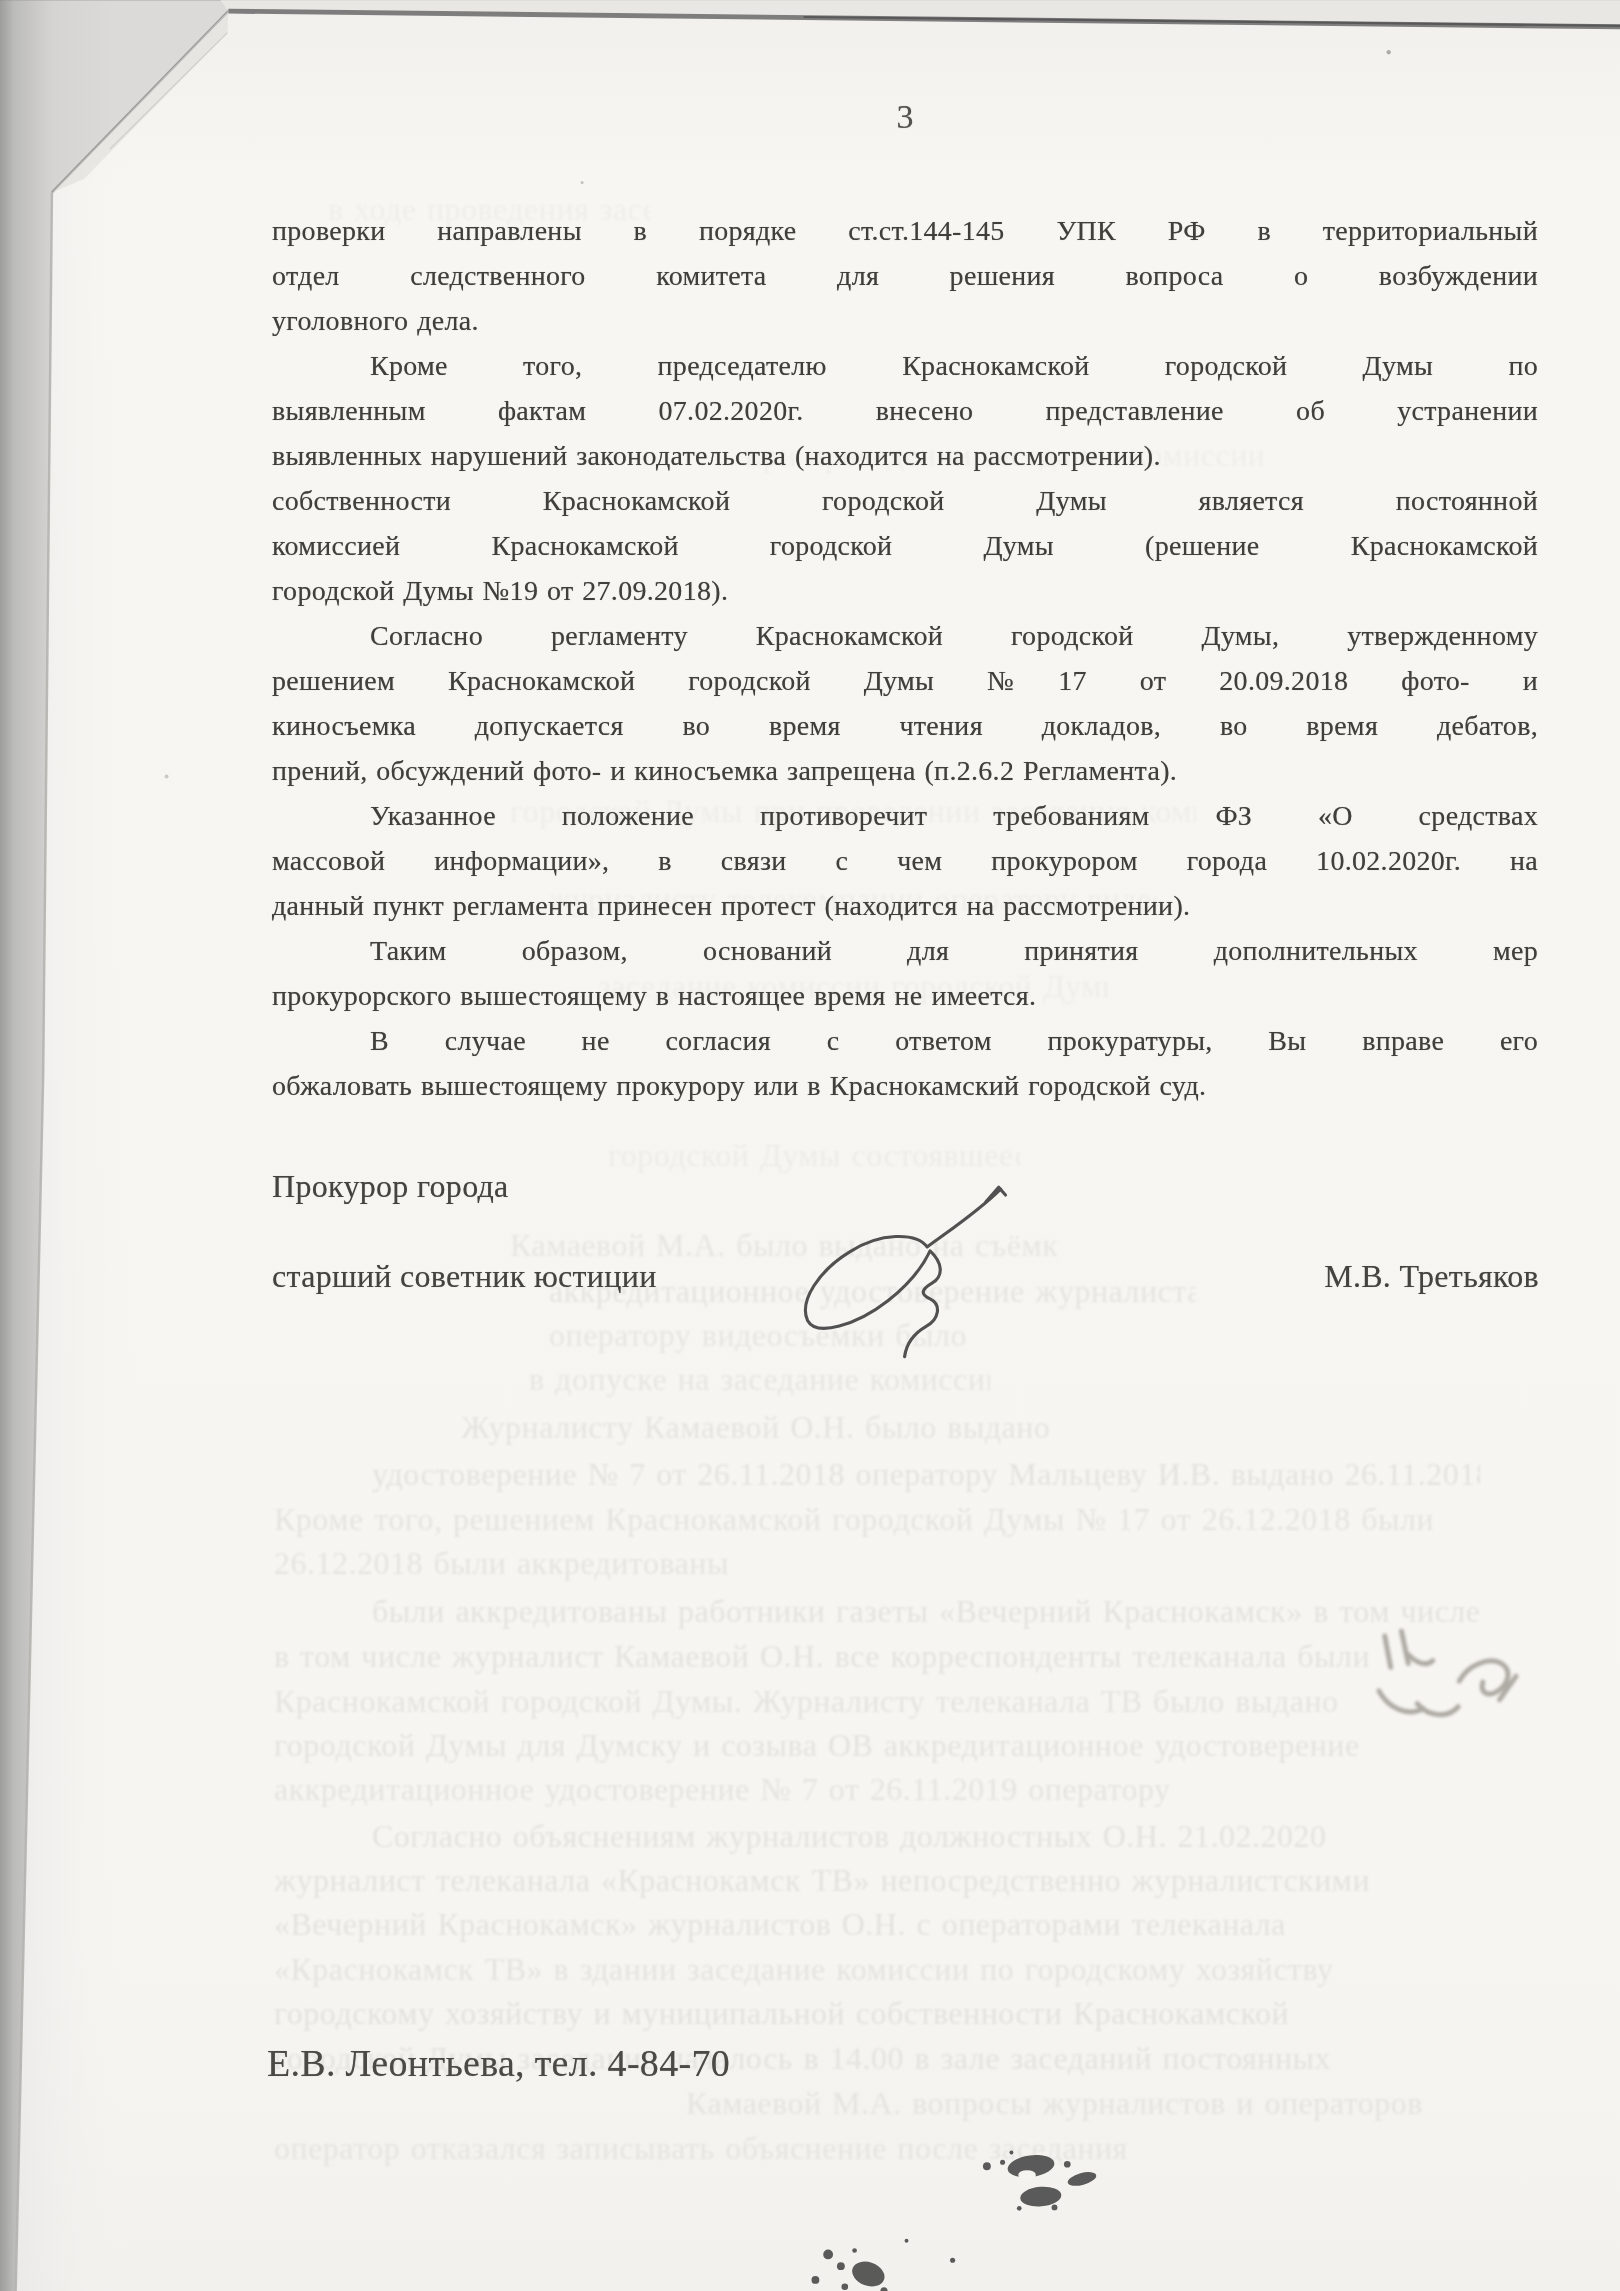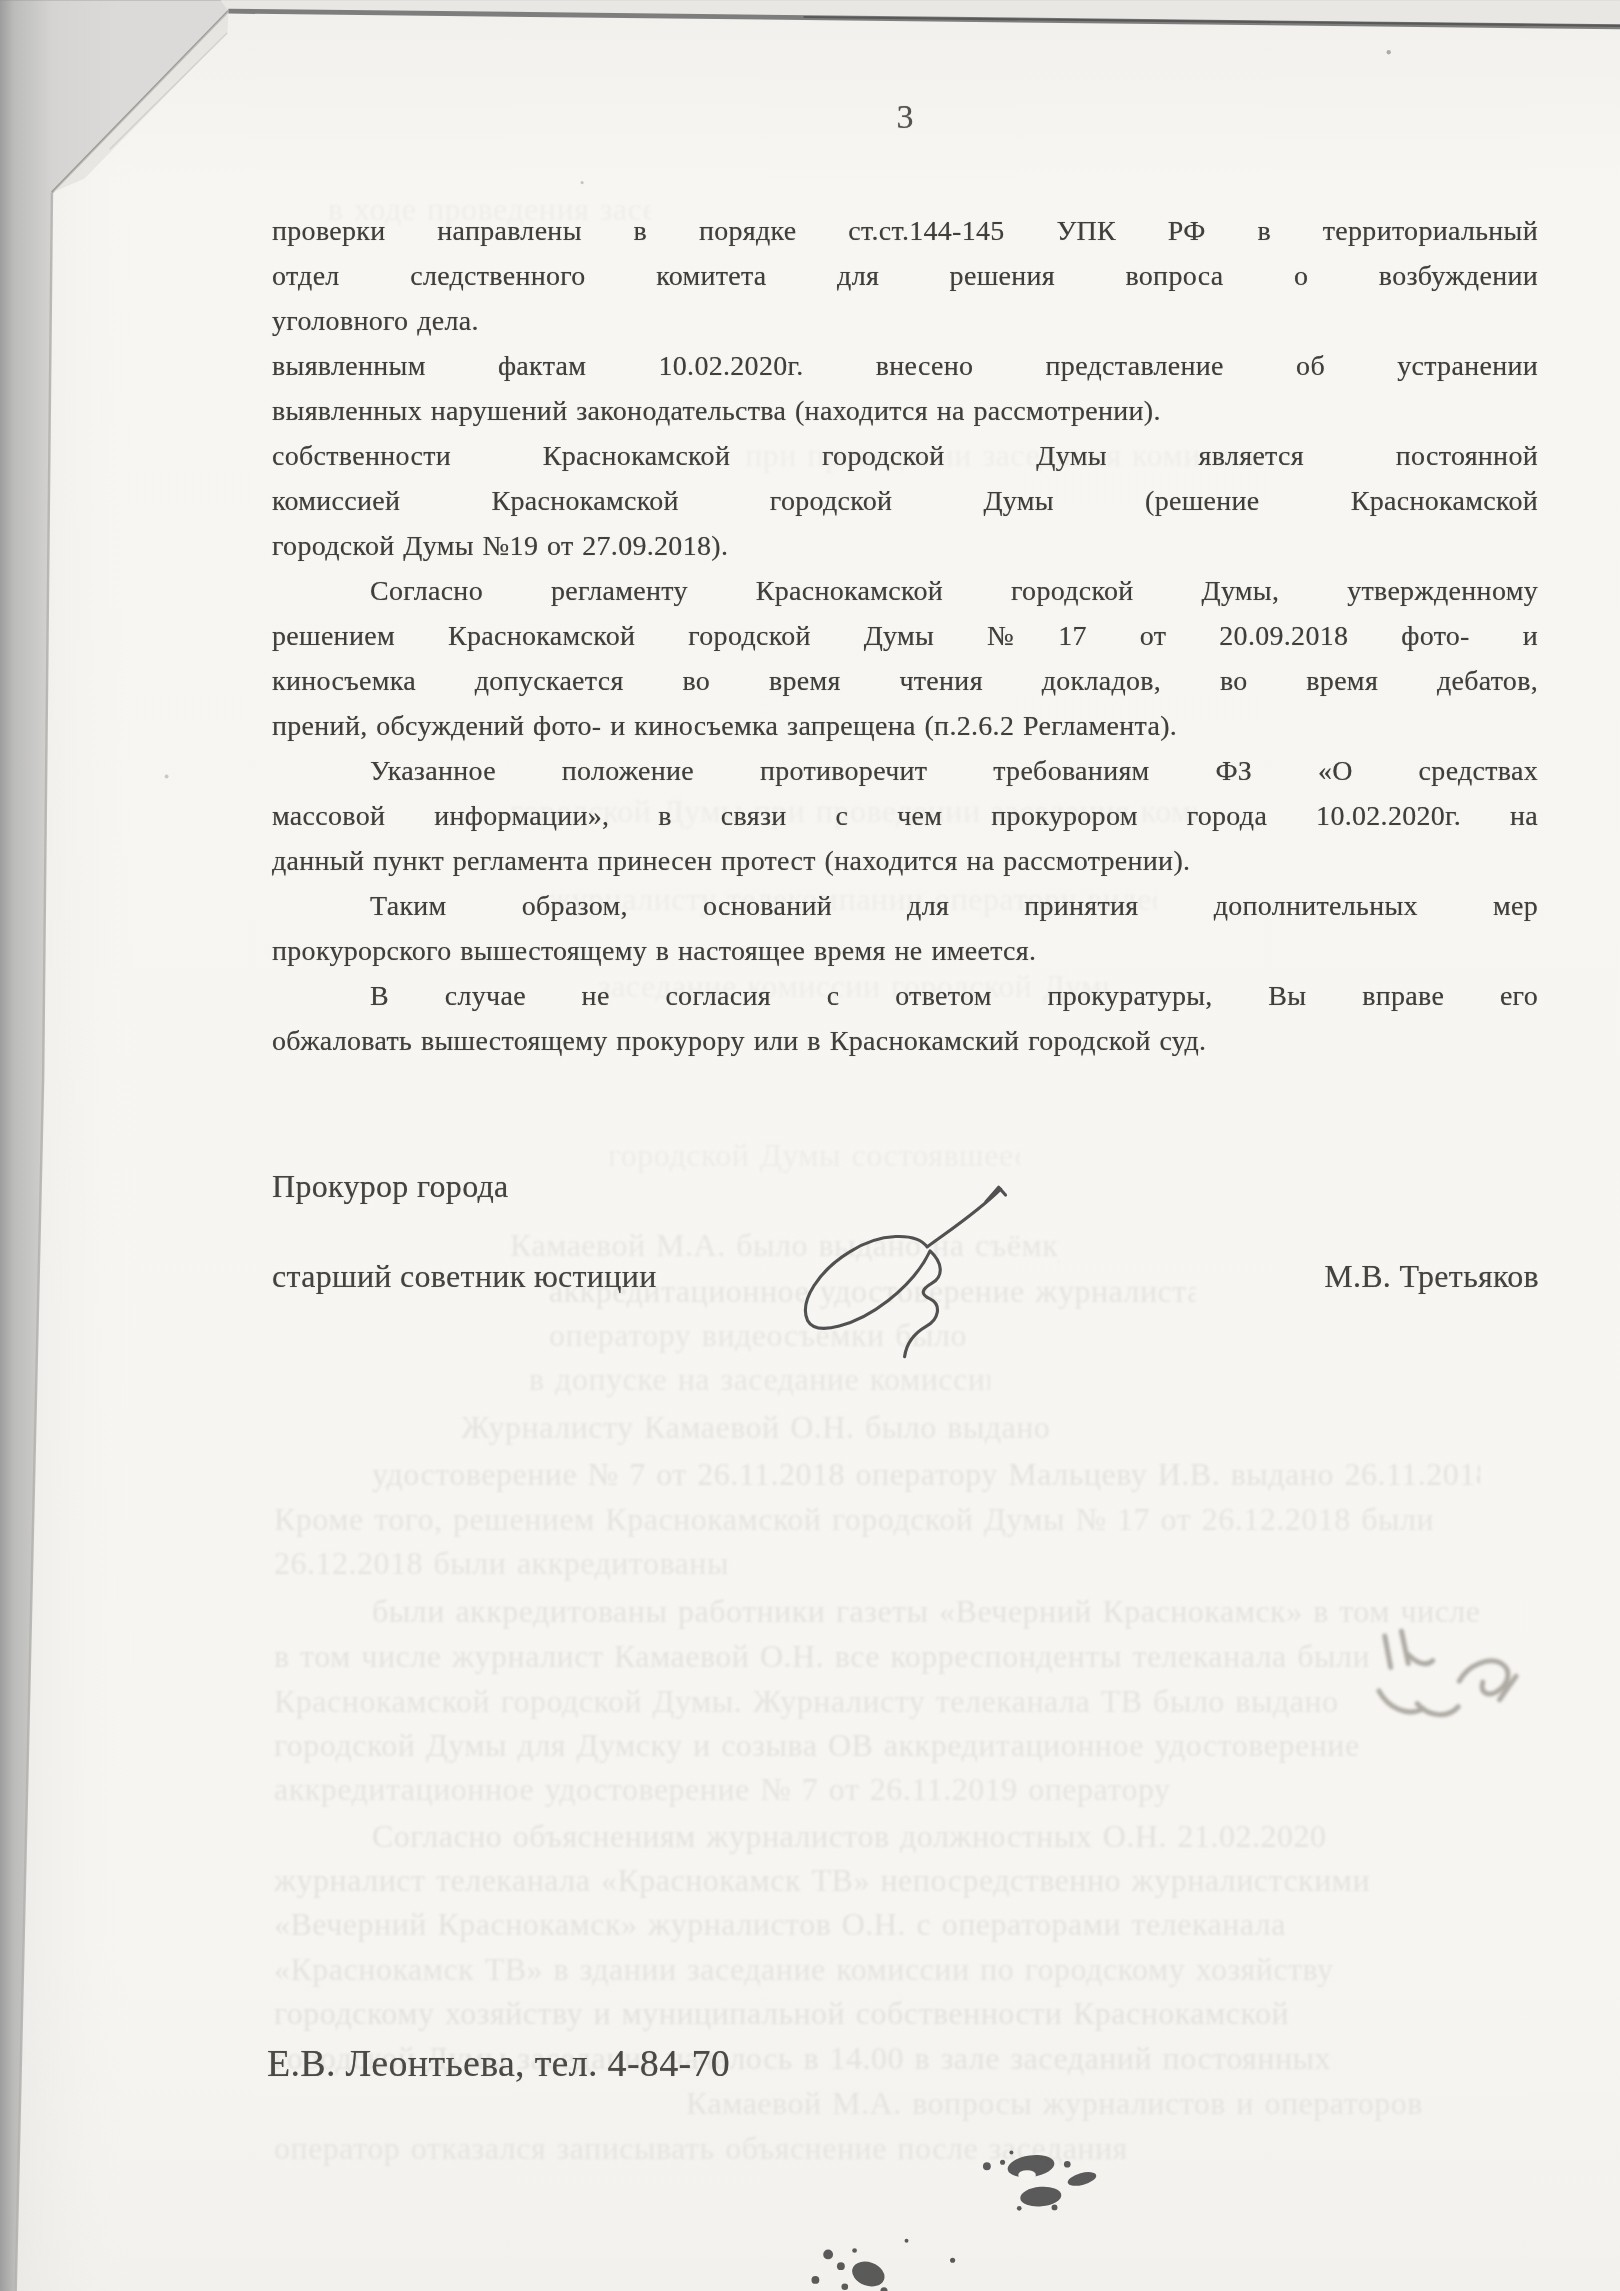--- a/index.html
+++ b/index.html
@@ -136,6 +136,7 @@
         <div class="line last">уголовного дела.</div>
       </div>
       <div class="para">
+        <div class="line indent">Кроме того, председателю Краснокамской городской Думы по</div>
         <div class="line">выявленным фактам 10.02.2020г. внесено представление об устранении</div>
         <div class="line last">выявленных нарушений законодательства (находится на рассмотрении).</div>
       </div>

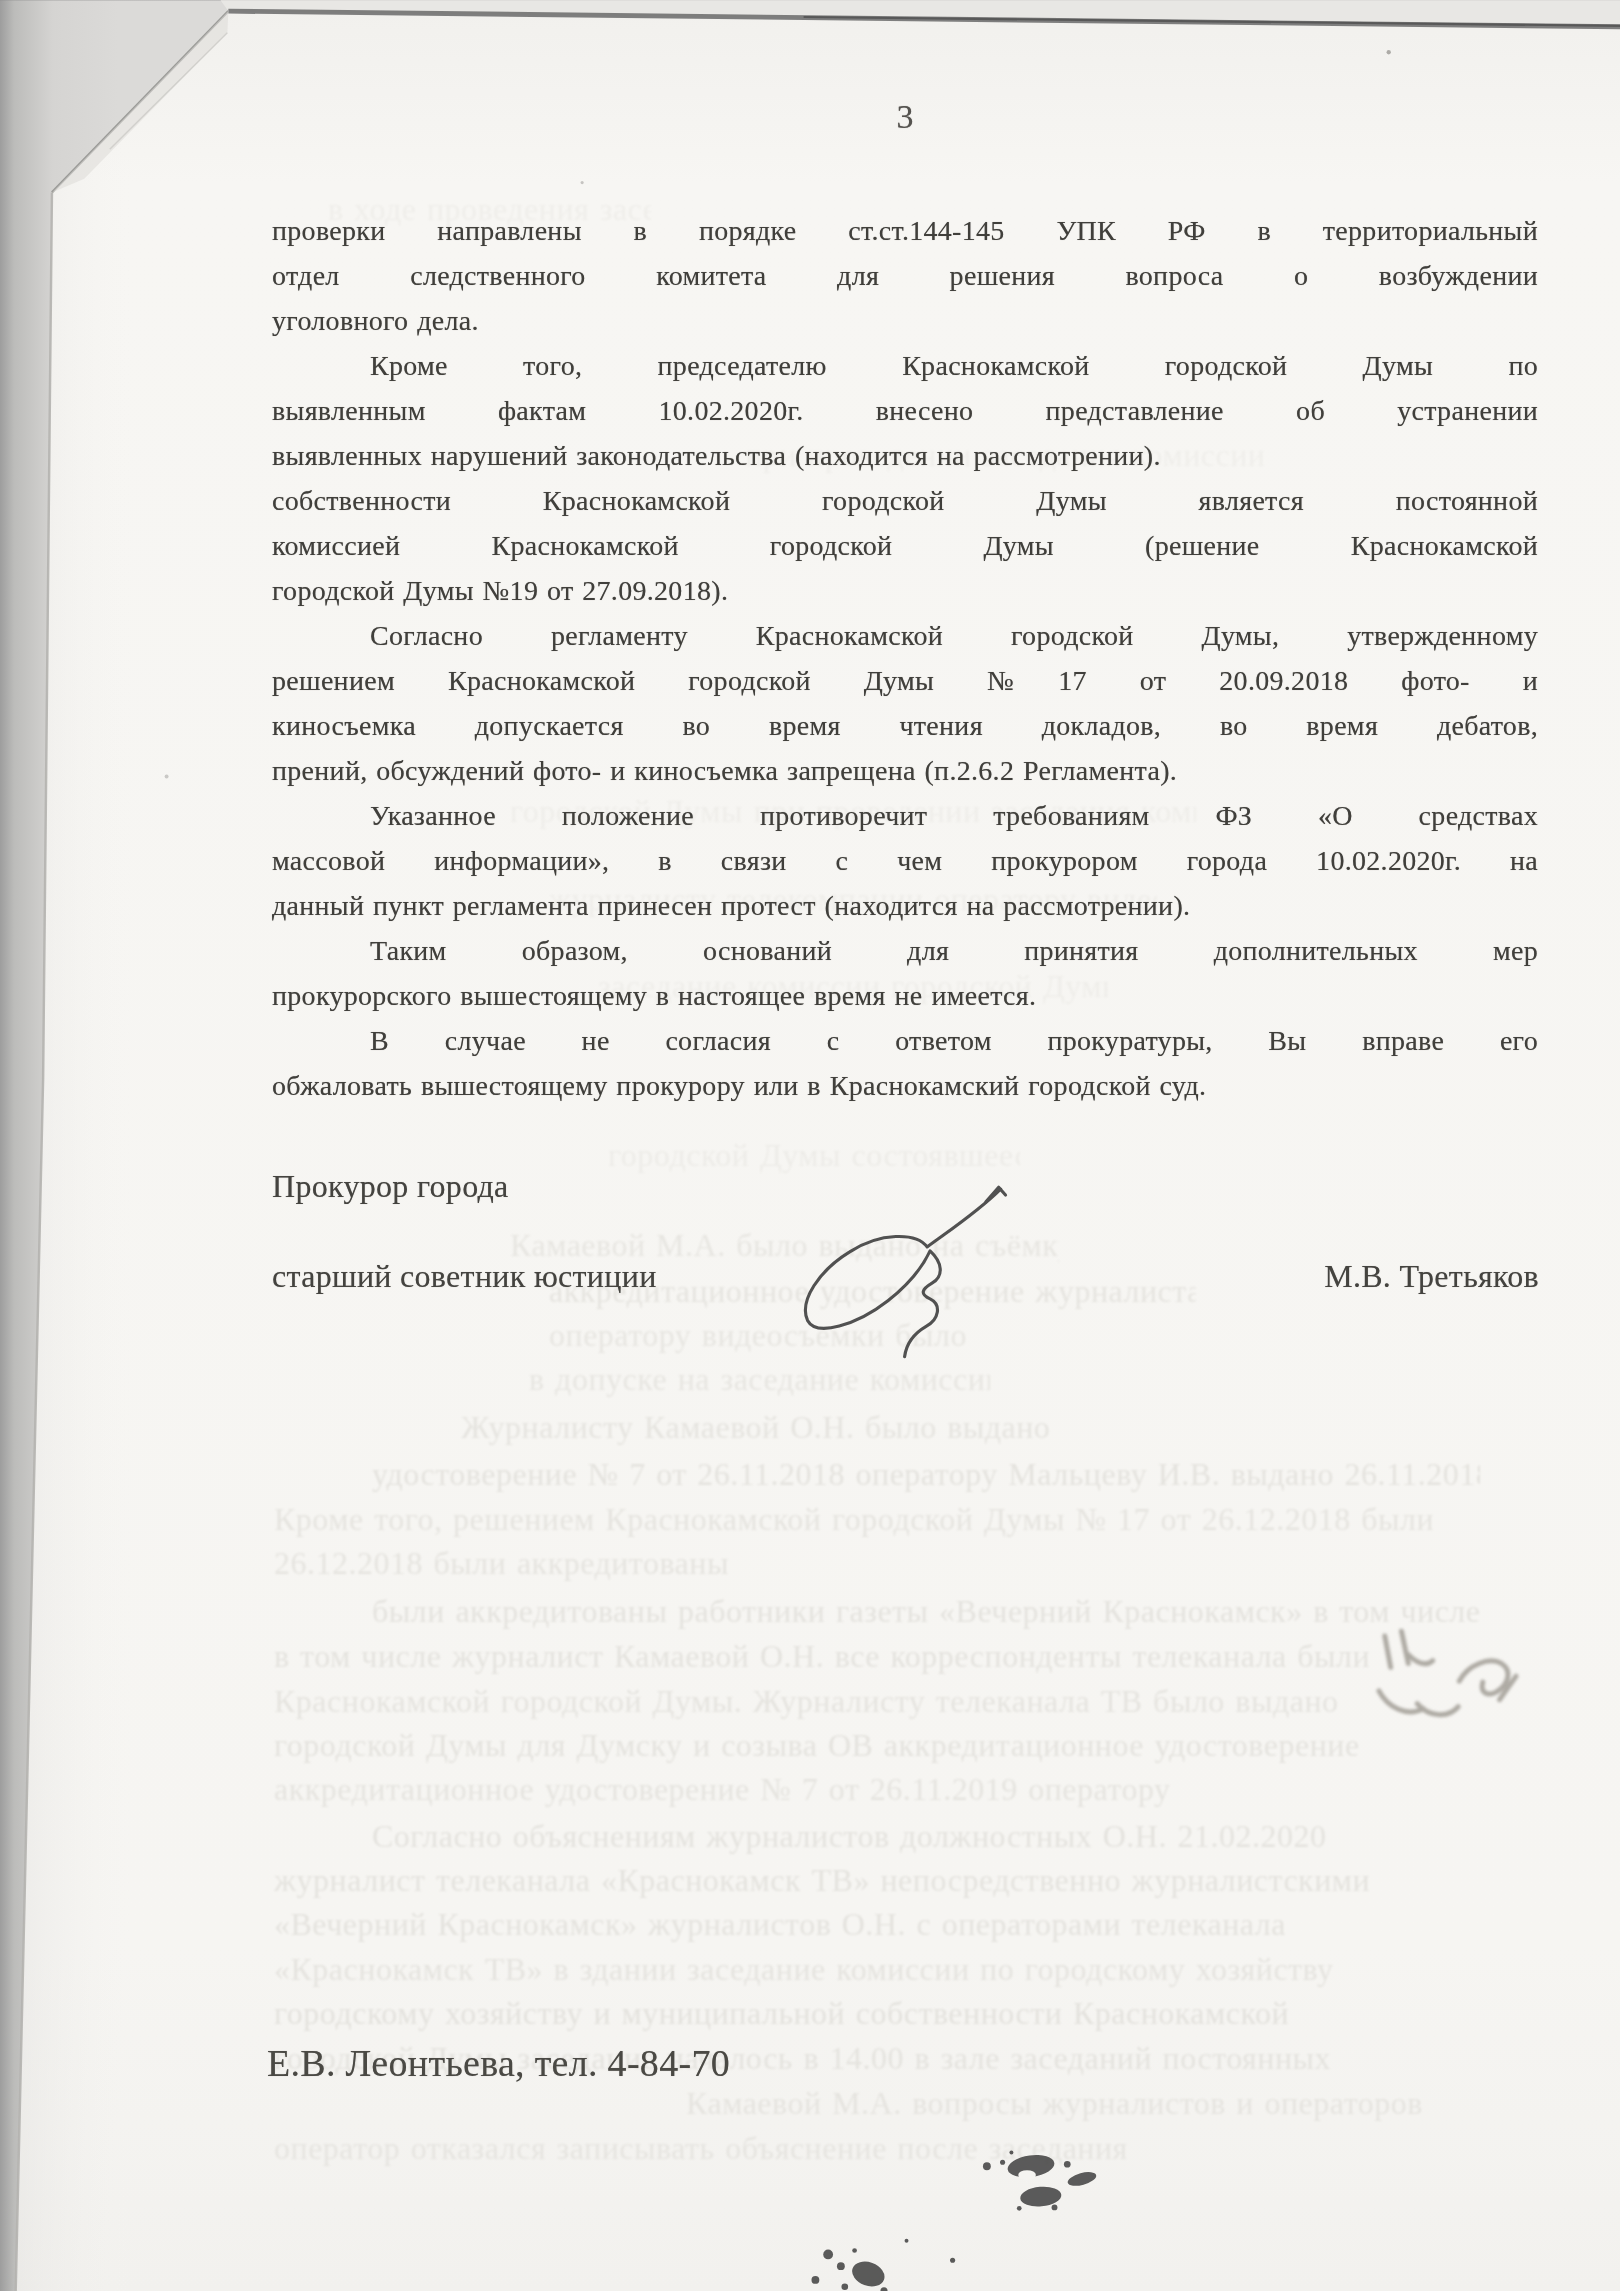--- a/index.html
+++ b/index.html
@@ -137,7 +137,7 @@
       </div>
       <div class="para">
         <div class="line indent">Кроме того, председателю Краснокамской городской Думы по</div>
-        <div class="line">выявленным фактам 10.02.2020г. внесено представление об устранении</div>
+        <div class="line">выявленным фактам 07.02.2020г. внесено представление об устранении</div>
         <div class="line last">выявленных нарушений законодательства (находится на рассмотрении).</div>
       </div>
       <div class="para">

